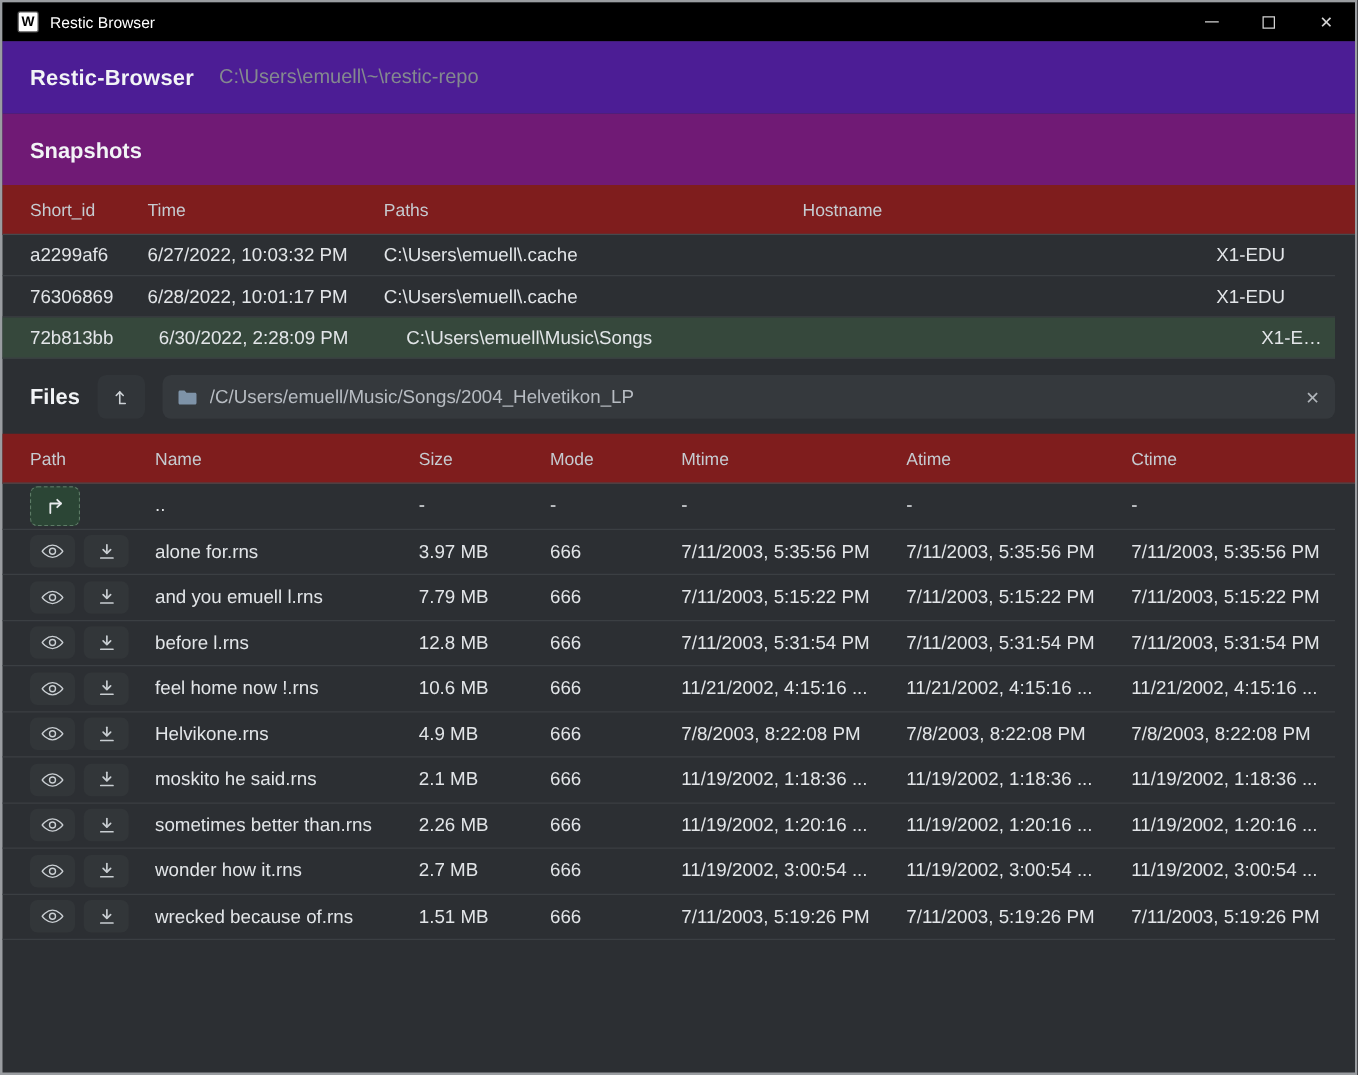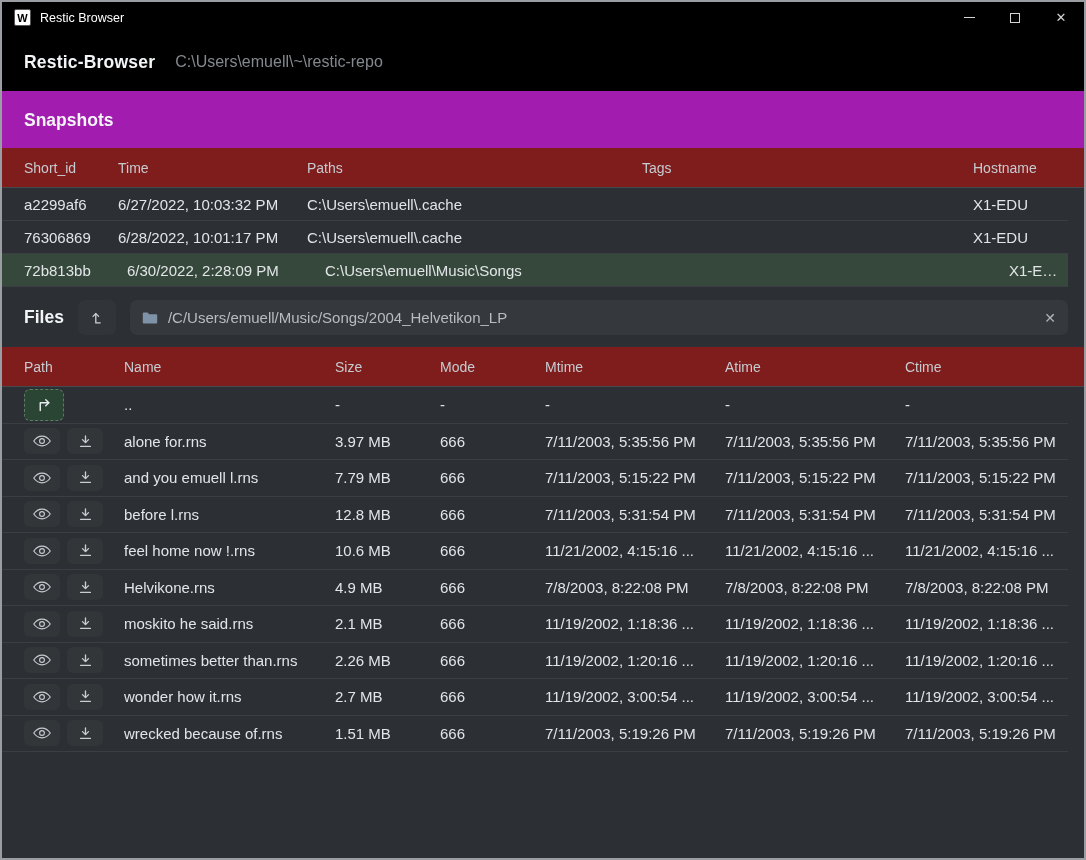--- a/index.html
+++ b/index.html
@@ -38,7 +38,7 @@
   .glyph-close { font-size: 13px; }
   
   .appheader {
-    height: 58px; background: #000000;
+    height: 58px; background: #4c1d95;
     display: flex; align-items: center; gap: 20px; padding: 0 22px;
     flex: 0 0 auto;
   }

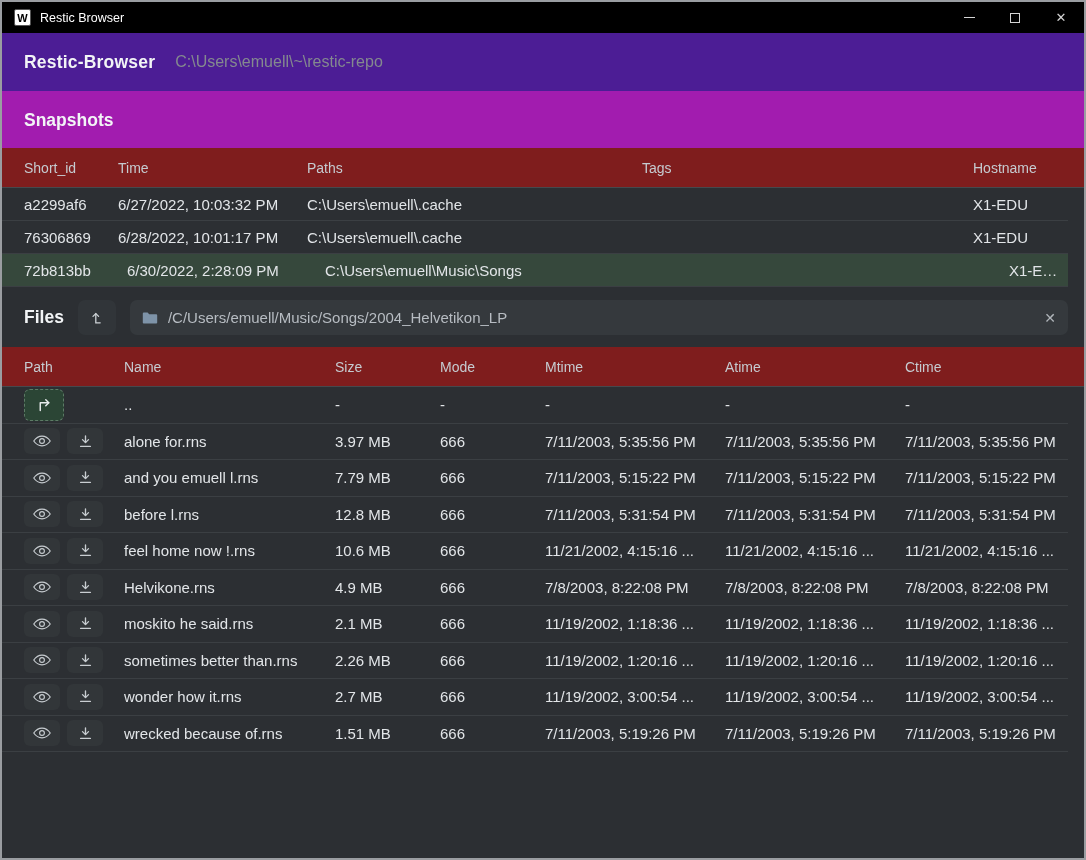--- a/index.html
+++ b/index.html
@@ -52,7 +52,7 @@
   
   .section-title {
     font-size: 17.5px; font-weight: 700; color: #f2f4f6;
-    padding: 19px 22px 17px 22px; background: #a21caf;
+    padding: 19px 22px 17px 22px; background: #701a75;
   }
   
   .thead {

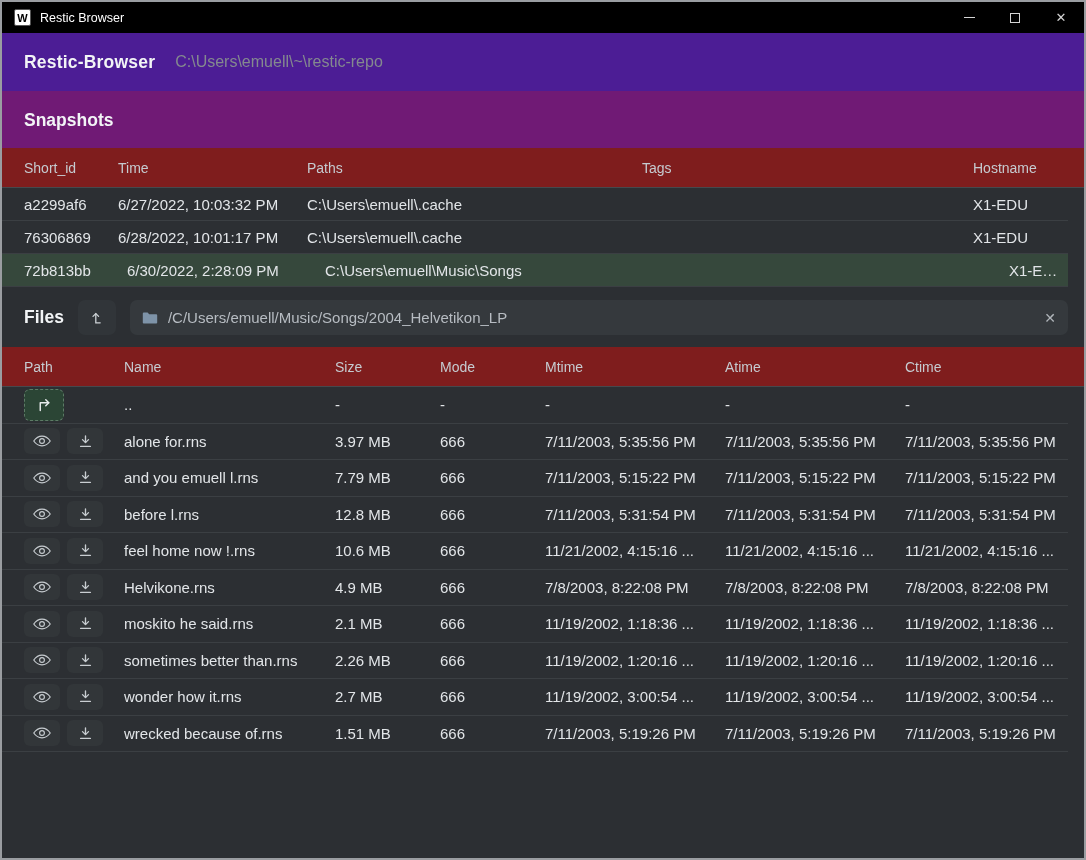--- a/index.html
+++ b/index.html
@@ -140,7 +140,6 @@
     <div class="cell">Short_id</div>
     <div class="cell">Time</div>
     <div class="cell">Paths</div>
-    <div class="cell">Tags</div>
     <div class="cell">Hostname</div>
   </div>
 

